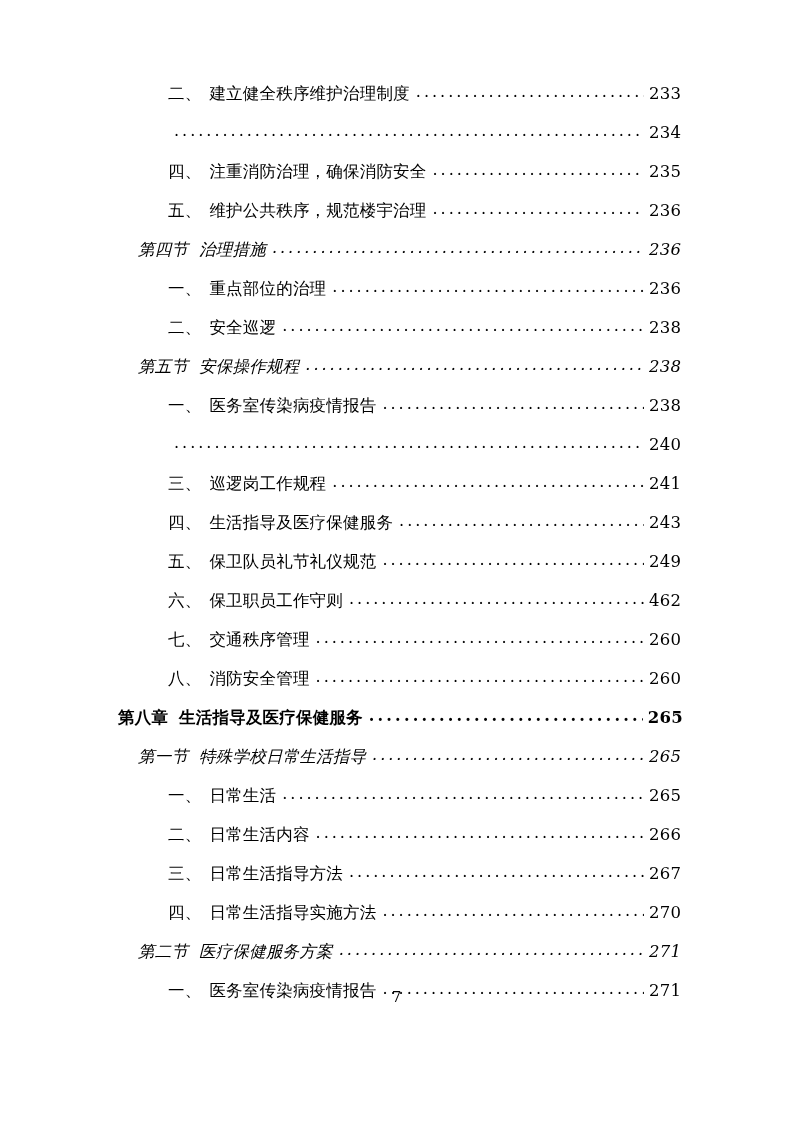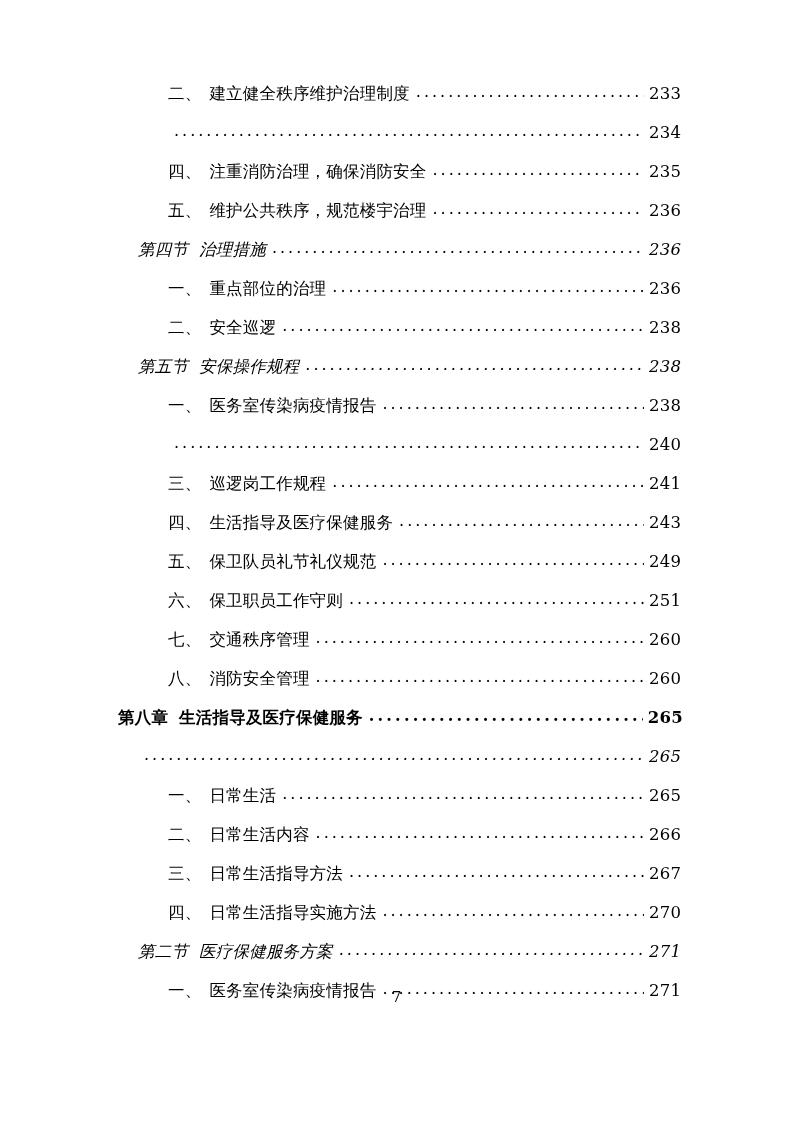--- a/index.html
+++ b/index.html
@@ -154,7 +154,7 @@
       <div class="toc-row lvl-item">
         <span class="label"><span>六、</span><span class="gap"></span><span>保卫职员工作守则</span></span>
         <span class="leader">..........................................................................................</span>
-        <span class="page-no">251</span>
+        <span class="page-no">462</span>
       </div>
       <div class="toc-row lvl-item">
         <span class="label"><span>七、</span><span class="gap"></span><span>交通秩序管理</span></span>

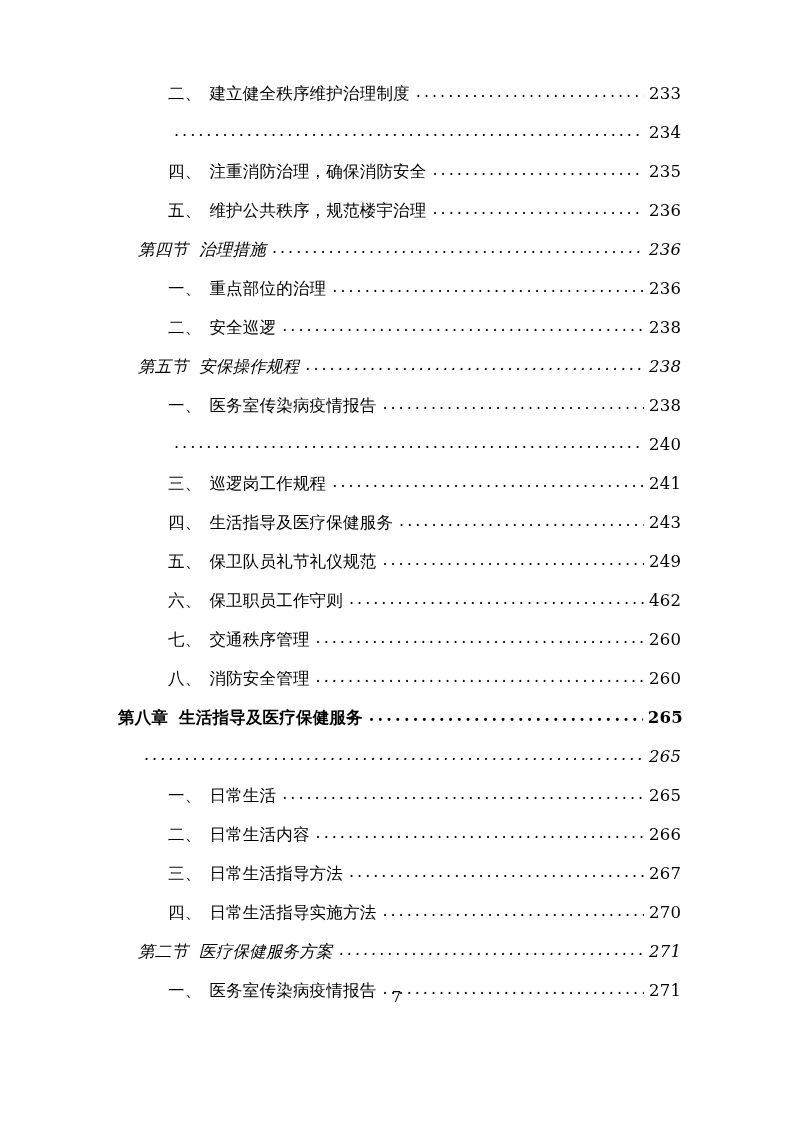--- a/index.html
+++ b/index.html
@@ -172,6 +172,7 @@
         <span class="page-no">265</span>
       </div>
       <div class="toc-row lvl-section">
+        <span class="label"><span>第一节</span><span class="gap-wide"></span><span>特殊学校日常生活指导</span></span>
         <span class="leader">..........................................................................................</span>
         <span class="page-no">265</span>
       </div>

